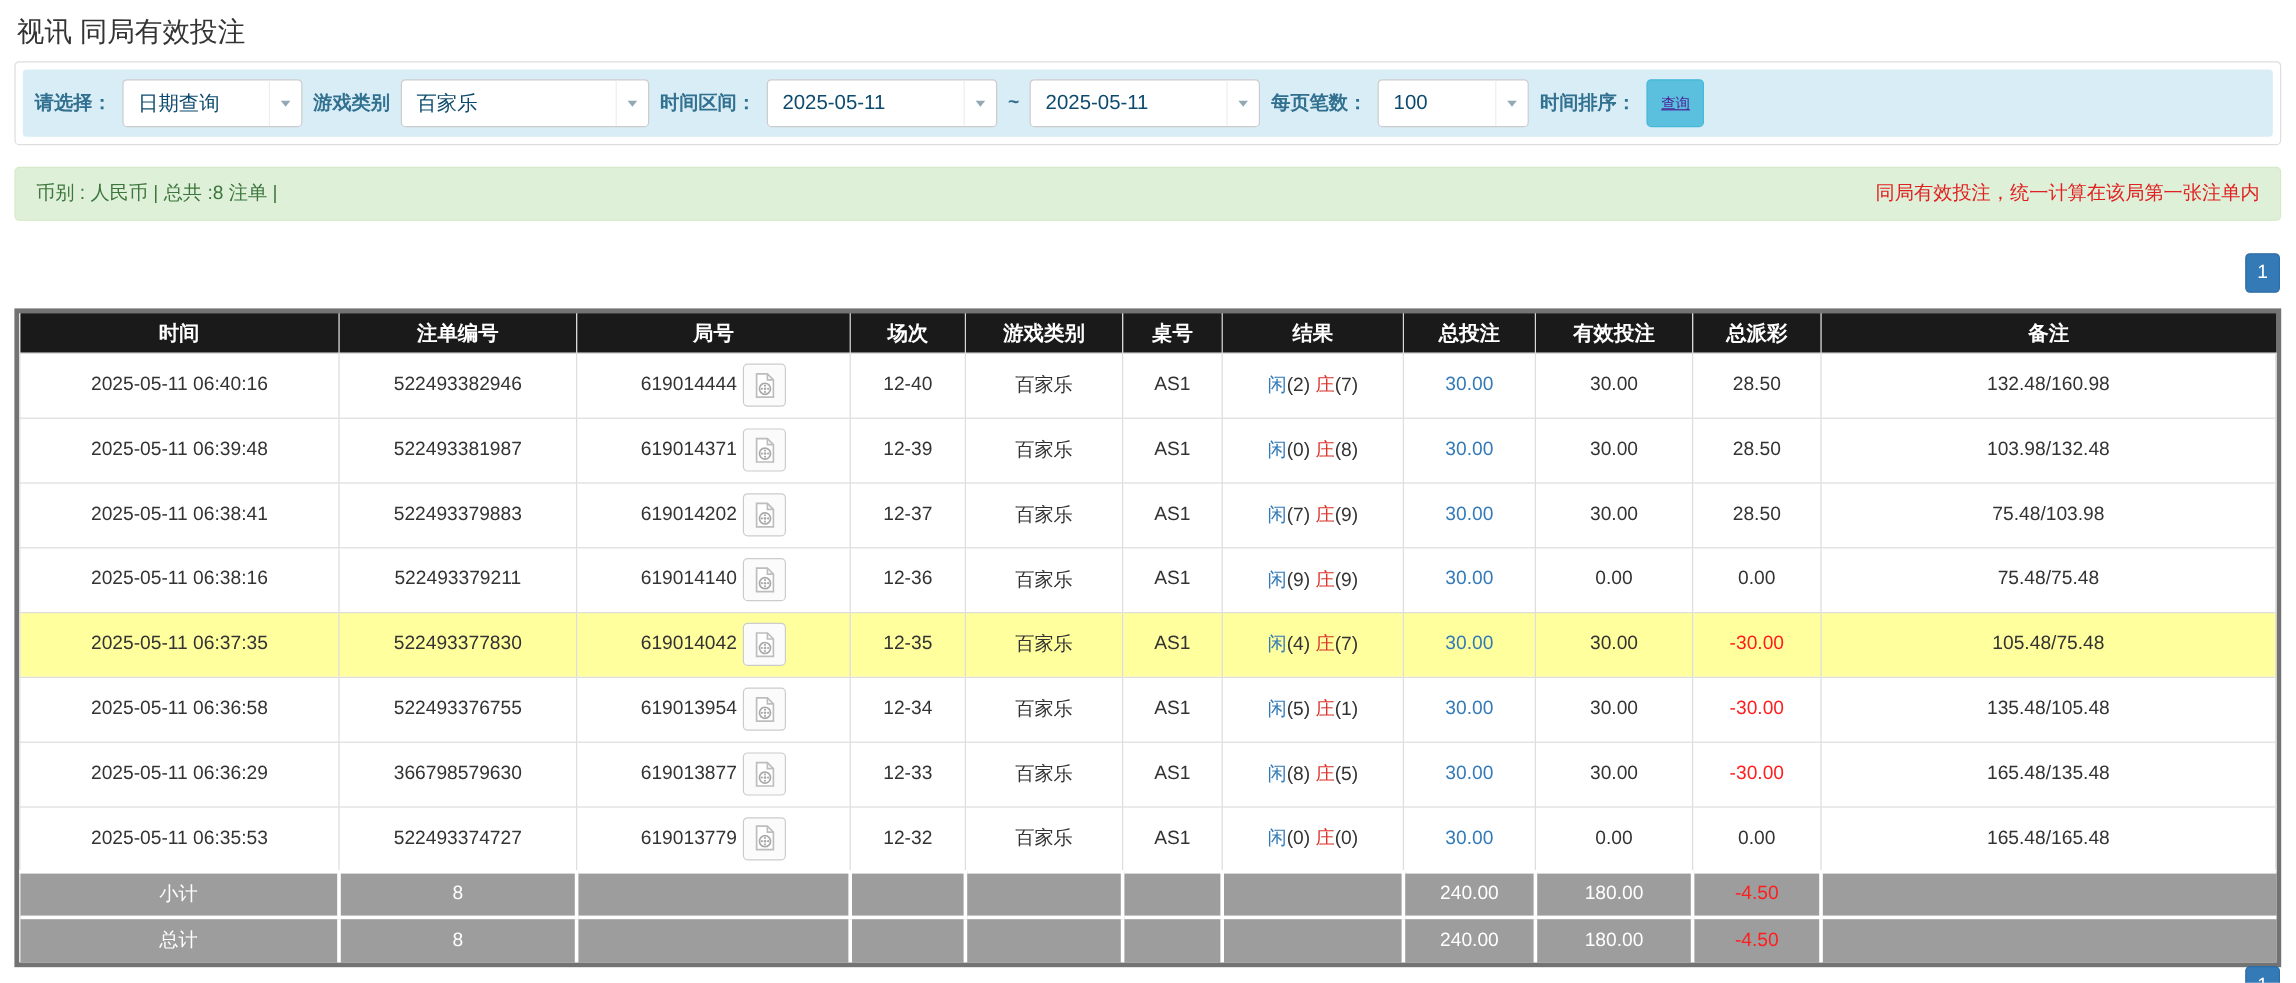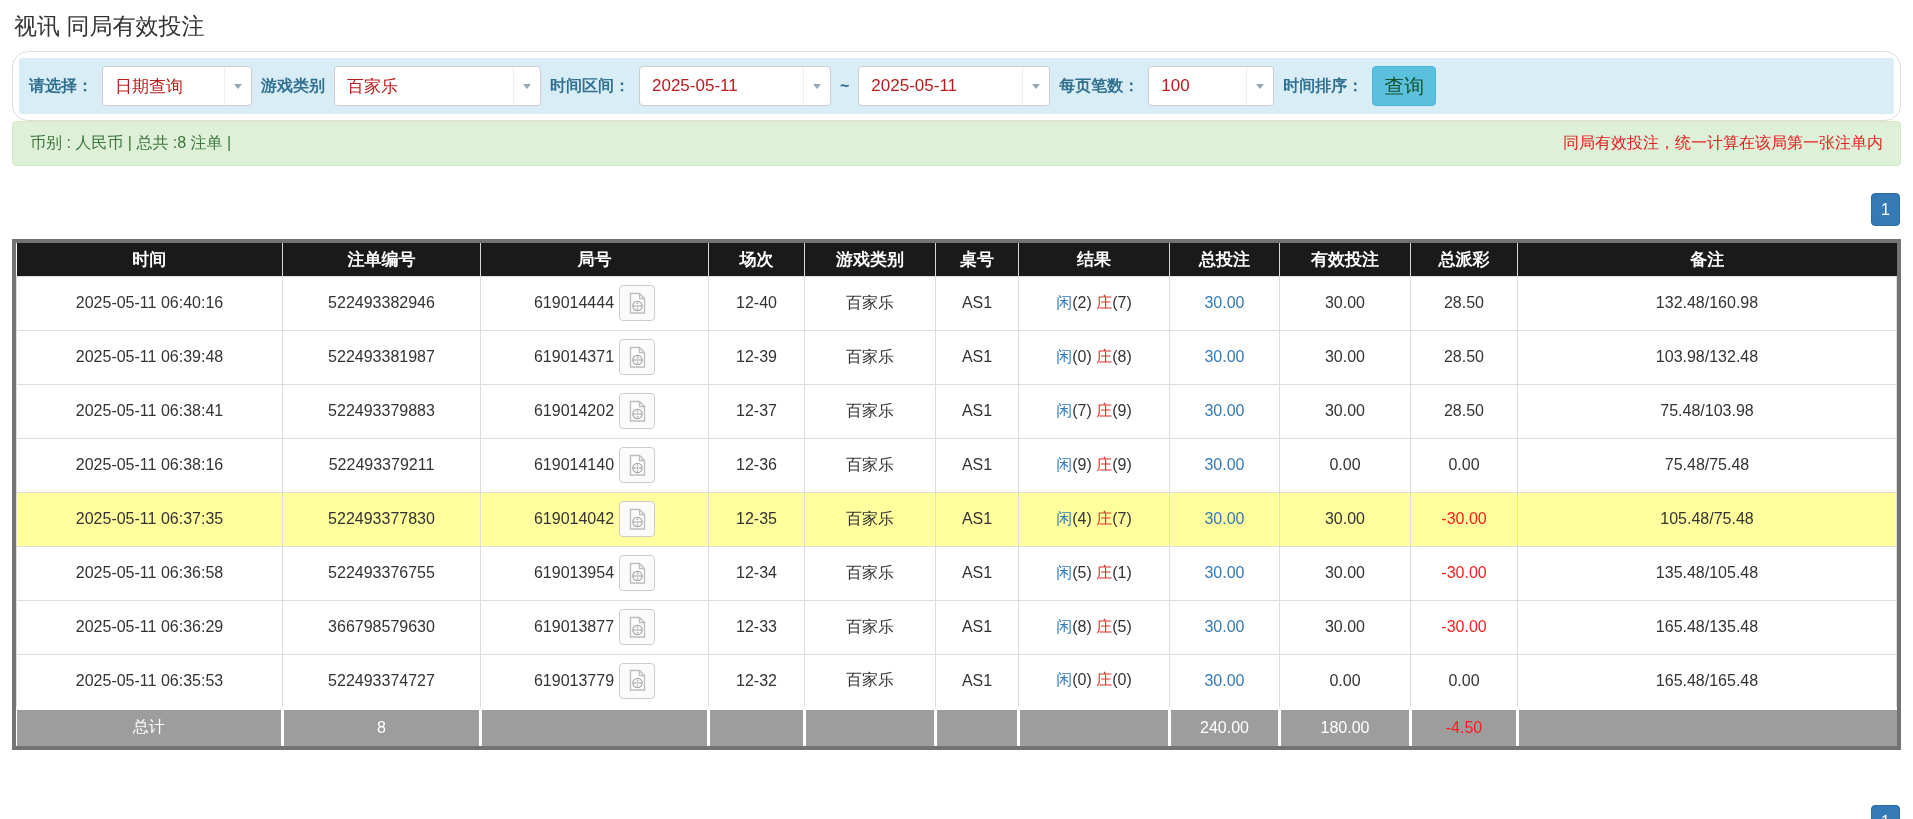--- a/index.html
+++ b/index.html
@@ -10,7 +10,7 @@
   .page-title { font-size:23px; font-weight:500; color:#333; padding:11px 2px 9px; }
 
   
-  .filter-panel { border:1px solid #ddd; border-radius:16px; padding:6px; background:#fff; }
+  .filter-panel { border:1px solid #ddd; border-radius:4px; padding:6px; background:#fff; }
   .filter-bar { background:#d9edf7; border-radius:3px; padding:8px 10px; display:flex;
     align-items:center; gap:9px; }
   .flabel { color:#31708f; font-weight:bold; font-size:16px; white-space:nowrap; }

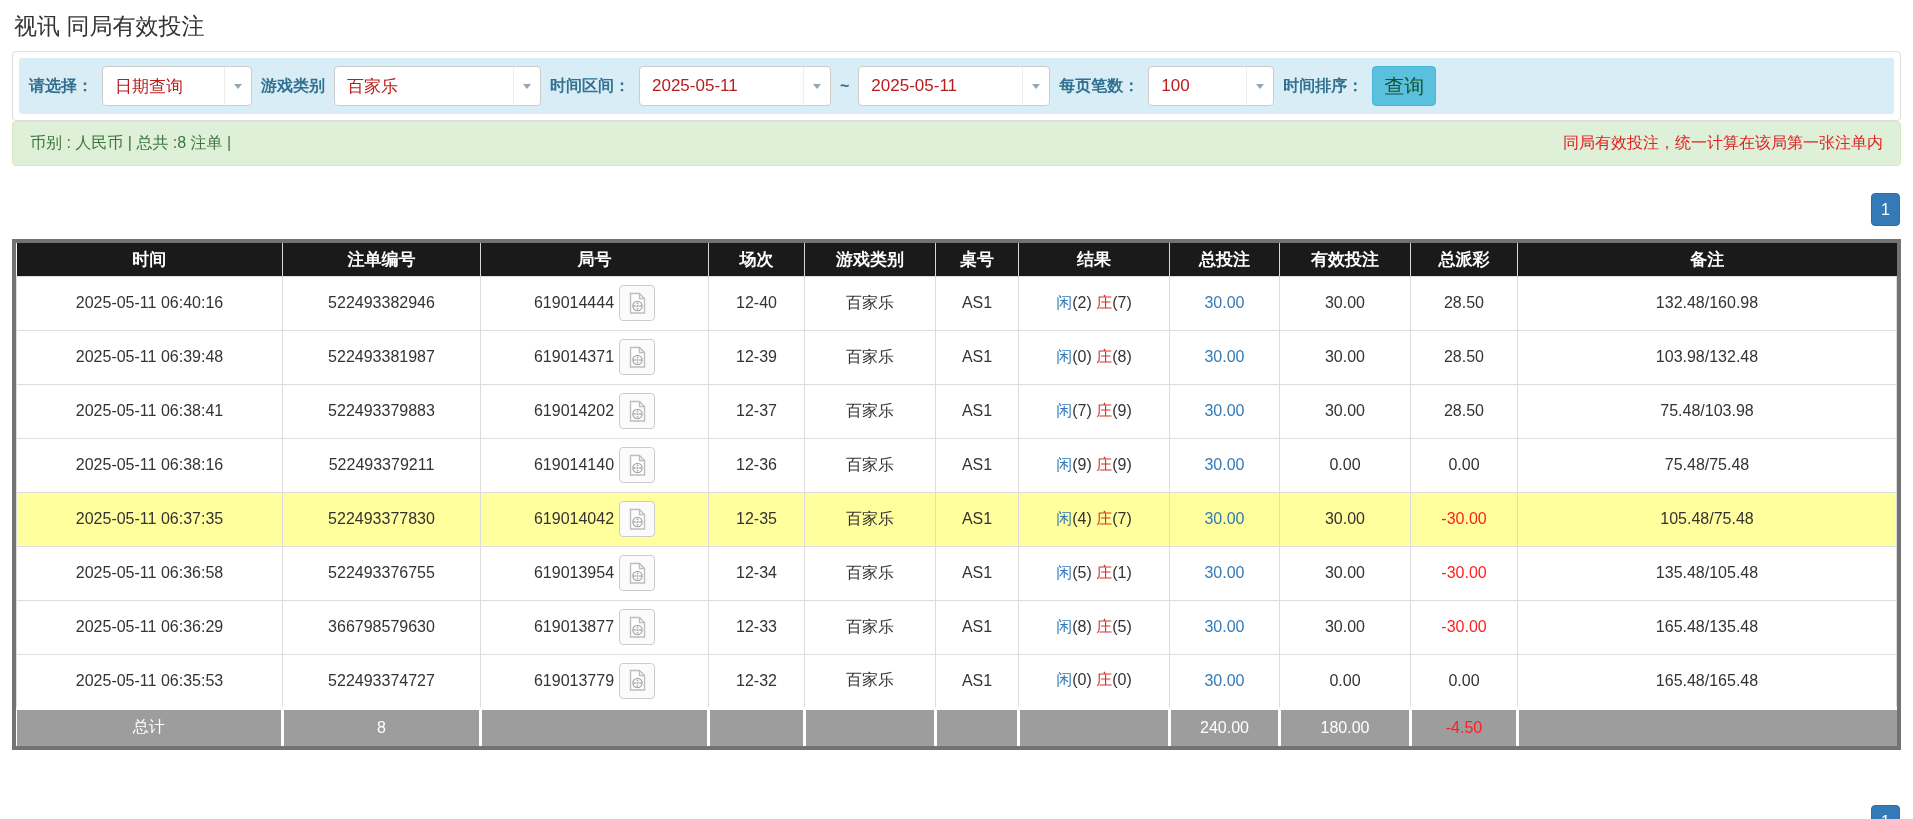--- a/index.html
+++ b/index.html
@@ -16,7 +16,7 @@
   .flabel { color:#31708f; font-weight:bold; font-size:16px; white-space:nowrap; }
   .sel { display:flex; align-items:center; background:#fff; border:1px solid #ccc;
     border-radius:4px; height:40px; cursor:pointer; }
-  .sel .sel-text { padding:0 12px; font-size:17px; color:#b91c1c; flex:1; white-space:nowrap; overflow:hidden; }
+  .sel .sel-text { padding:0 12px; font-size:17px; color:#0c4a6e; flex:1; white-space:nowrap; overflow:hidden; }
   .sel .arr { width:27px; align-self:stretch; display:flex; align-items:center; justify-content:center;
     border-left:1px solid #eee; }
   .tri { width:0; height:0; border-left:4px solid transparent; border-right:4px solid transparent;

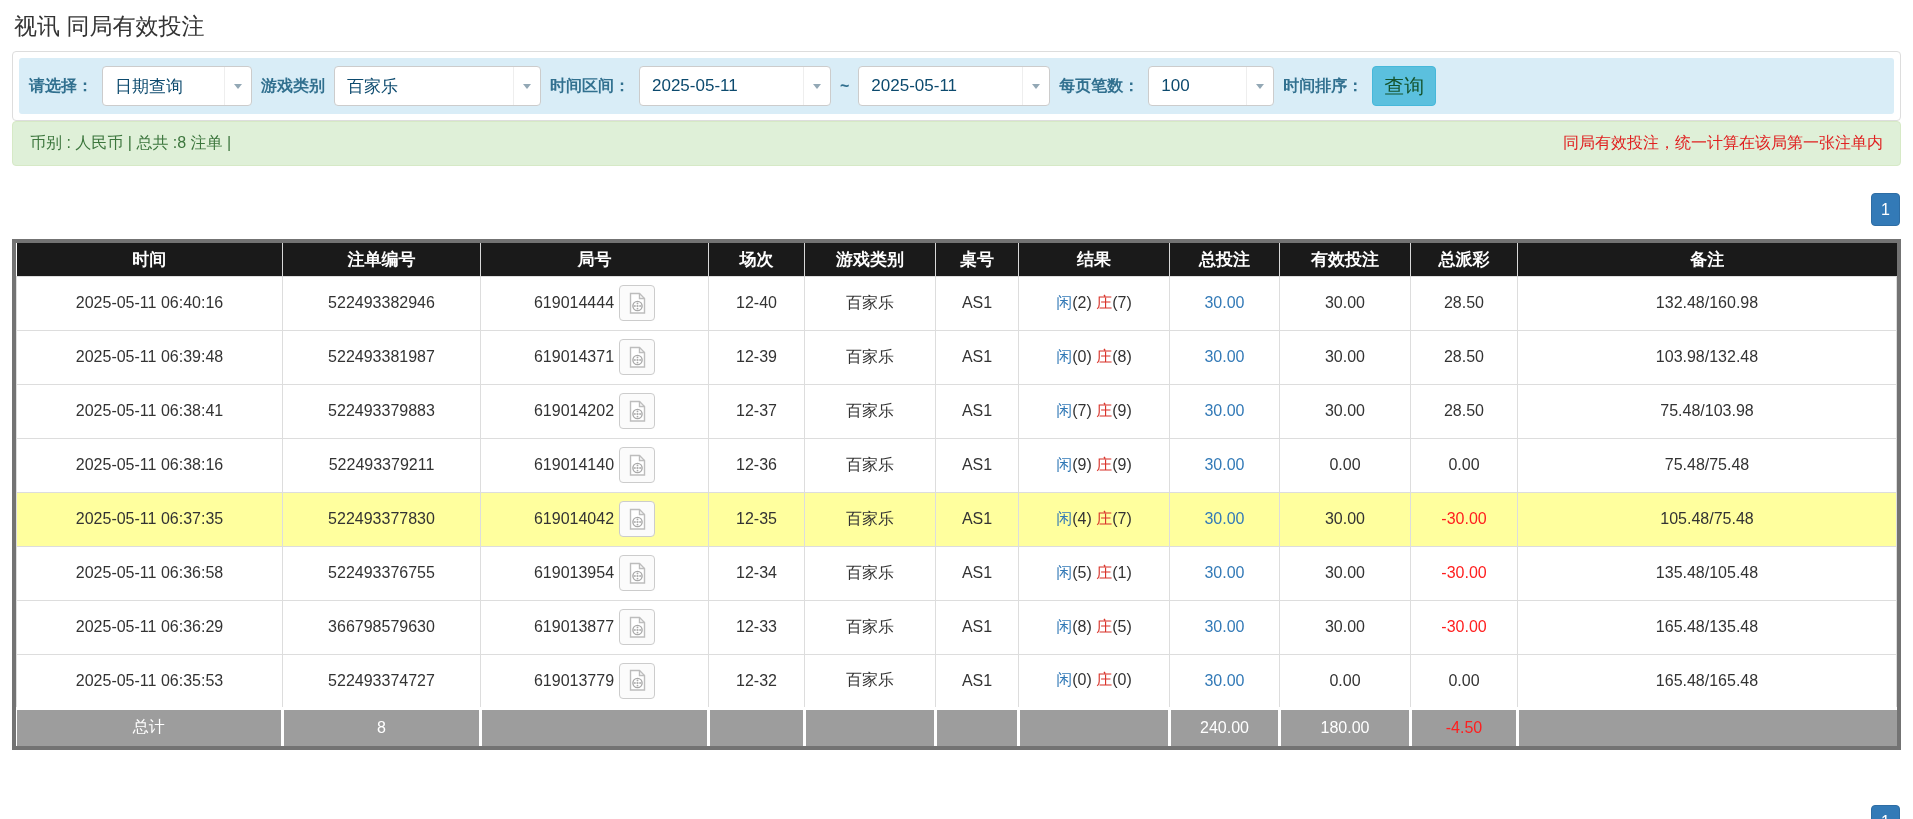--- a/index.html
+++ b/index.html
@@ -22,9 +22,9 @@
   .tri { width:0; height:0; border-left:4px solid transparent; border-right:4px solid transparent;
     border-top:5px solid #93a8b5; }
   .tilde { color:#31708f; font-weight:bold; font-size:16px; }
-  .btn-search { background:#5bc0de; border:1px solid #46b8da; color:#14532d; border-radius:4px;
-    height:40px; min-width:48px; padding:0 11px; font-size:20px; cursor:pointer;
-    font-family:inherit; }
+  .btn-search { background:#5bc0de; border:1px solid #46b8da; color:#4c1d95; border-radius:4px;
+    height:40px; min-width:48px; padding:0 11px; font-size:12px; cursor:pointer;
+    font-family:inherit;text-decoration:underline; }
 
   
   .summary-bar { background:#dff0d8; border:1px solid #d6e9c6; border-radius:4px;

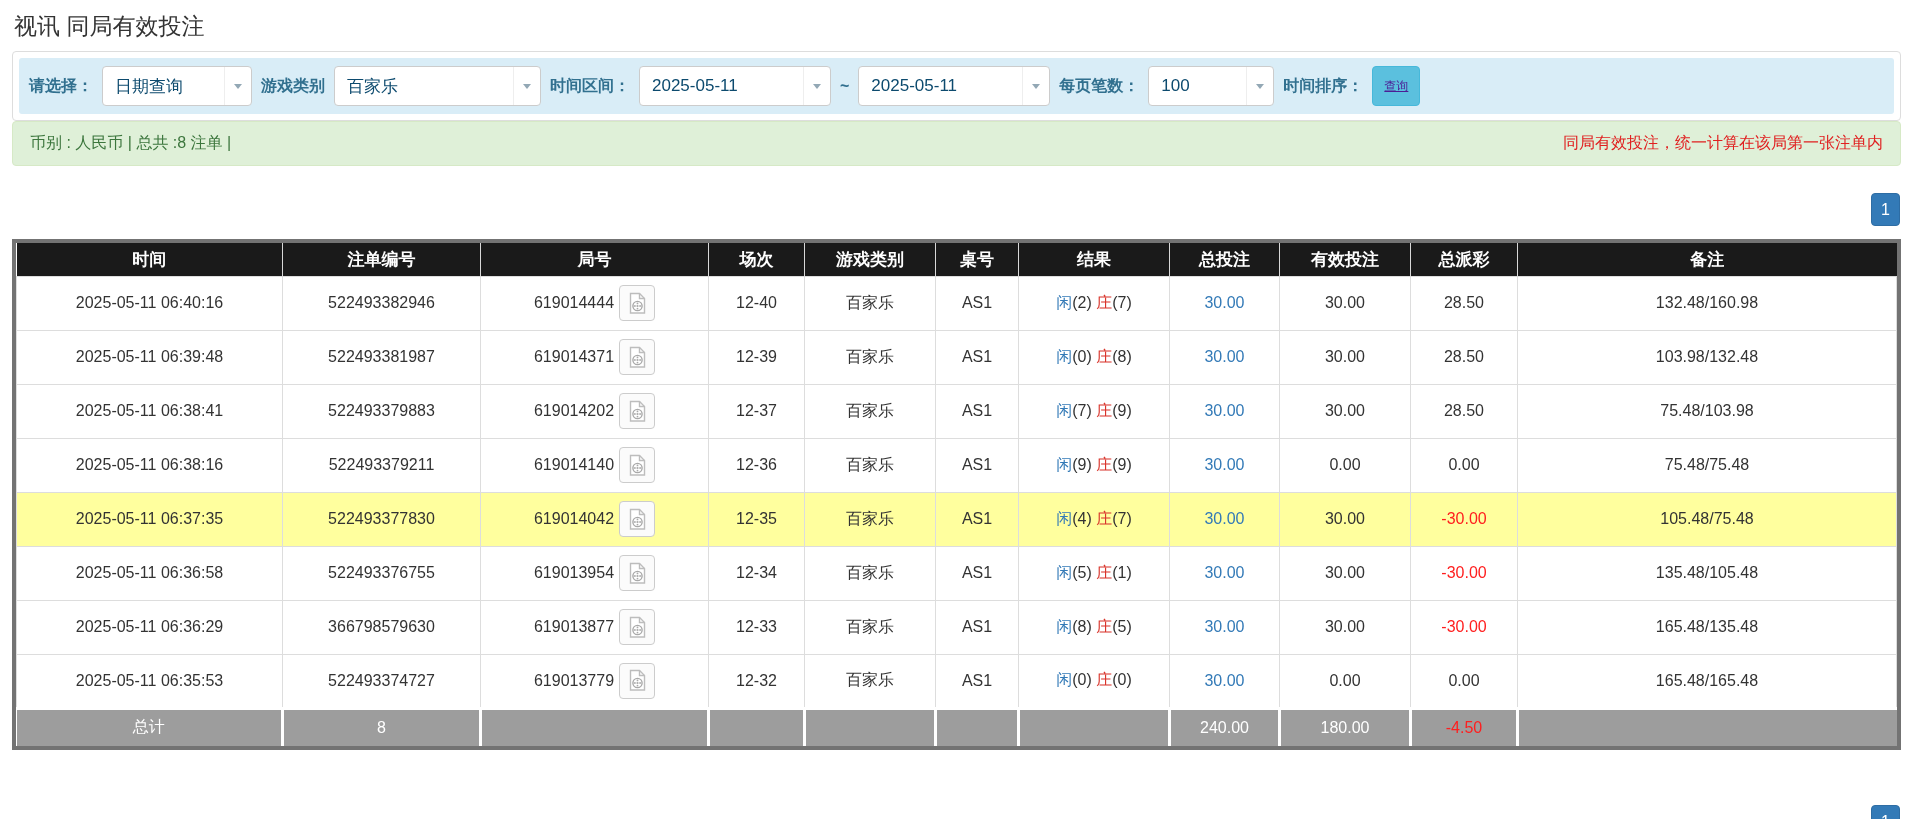--- a/index.html
+++ b/index.html
@@ -27,7 +27,7 @@
     font-family:inherit;text-decoration:underline; }
 
   
-  .summary-bar { background:#dff0d8; border:1px solid #d6e9c6; border-radius:4px;
+  .summary-bar { margin-top:18px; background:#dff0d8; border:1px solid #d6e9c6; border-radius:4px;
     color:#3c763d; font-size:16px; padding:11px 17px; display:flex; justify-content:space-between;
     align-items:center; }
   .summary-note { color:#e02020; }

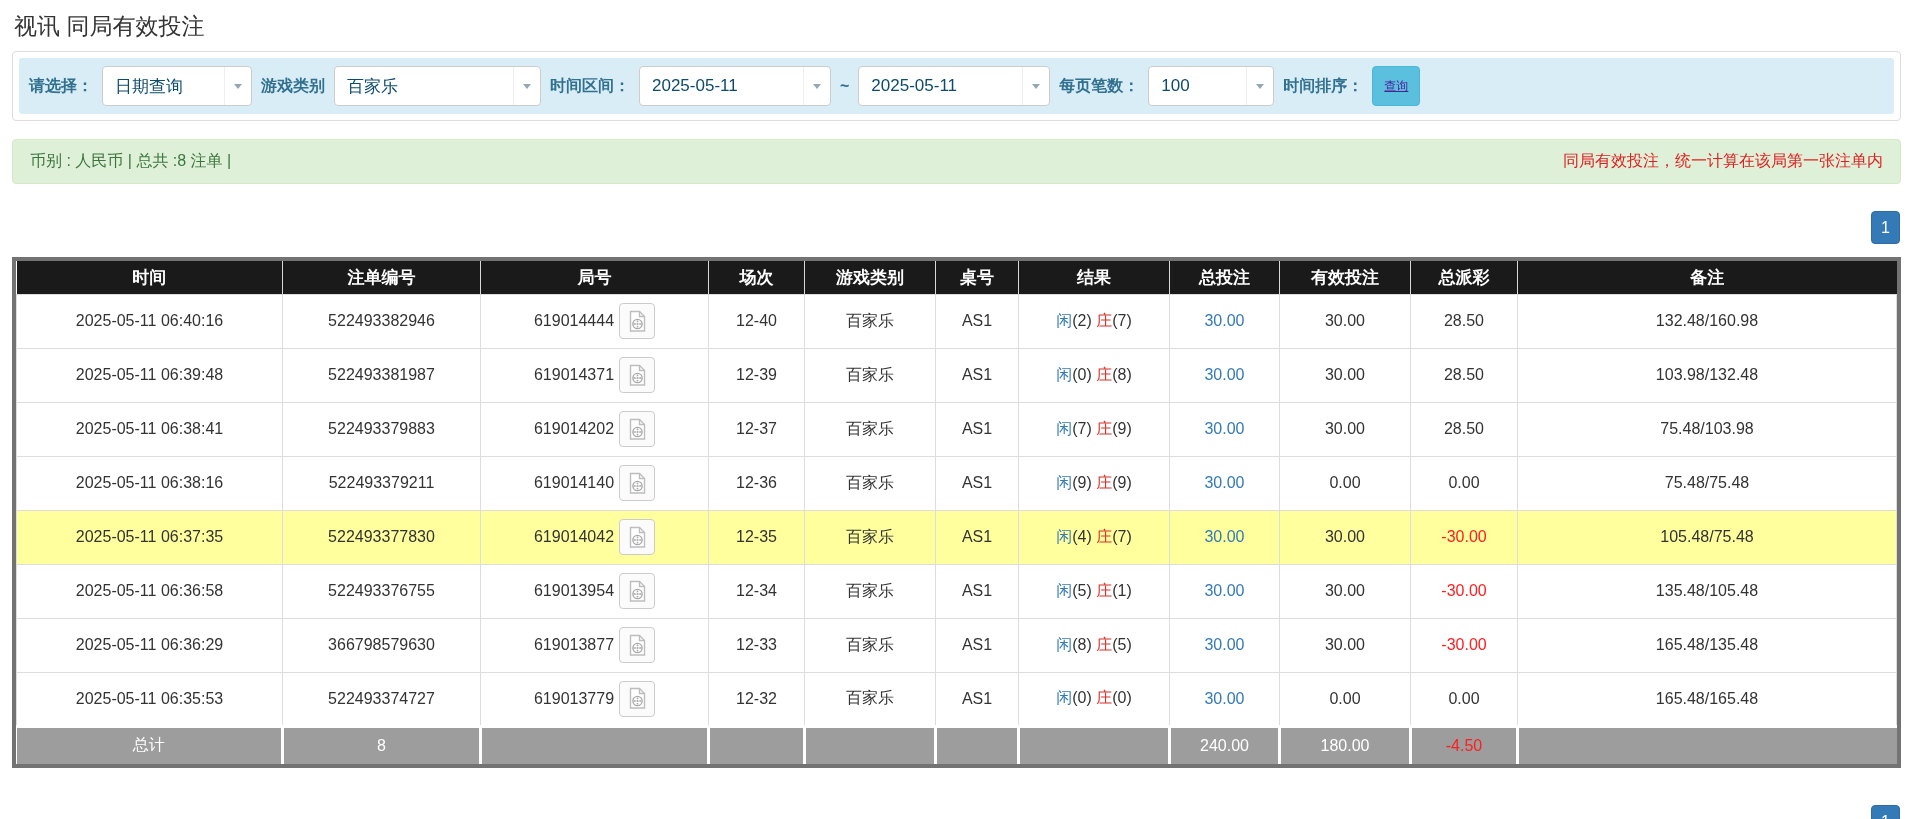--- a/index.html
+++ b/index.html
@@ -414,6 +414,19 @@
         </tbody>
       <tbody class="totals">
         <tr>
+          <td>小计</td>
+          <td>8</td>
+          <td></td>
+            <td></td>
+            <td></td>
+            <td></td>
+            <td></td>
+          <td>240.00</td>
+          <td>180.00</td>
+          <td class="num-c neg">-4.50</td>
+          <td></td>
+        </tr>
+        <tr>
           <td>总计</td>
           <td>8</td>
           <td></td>

